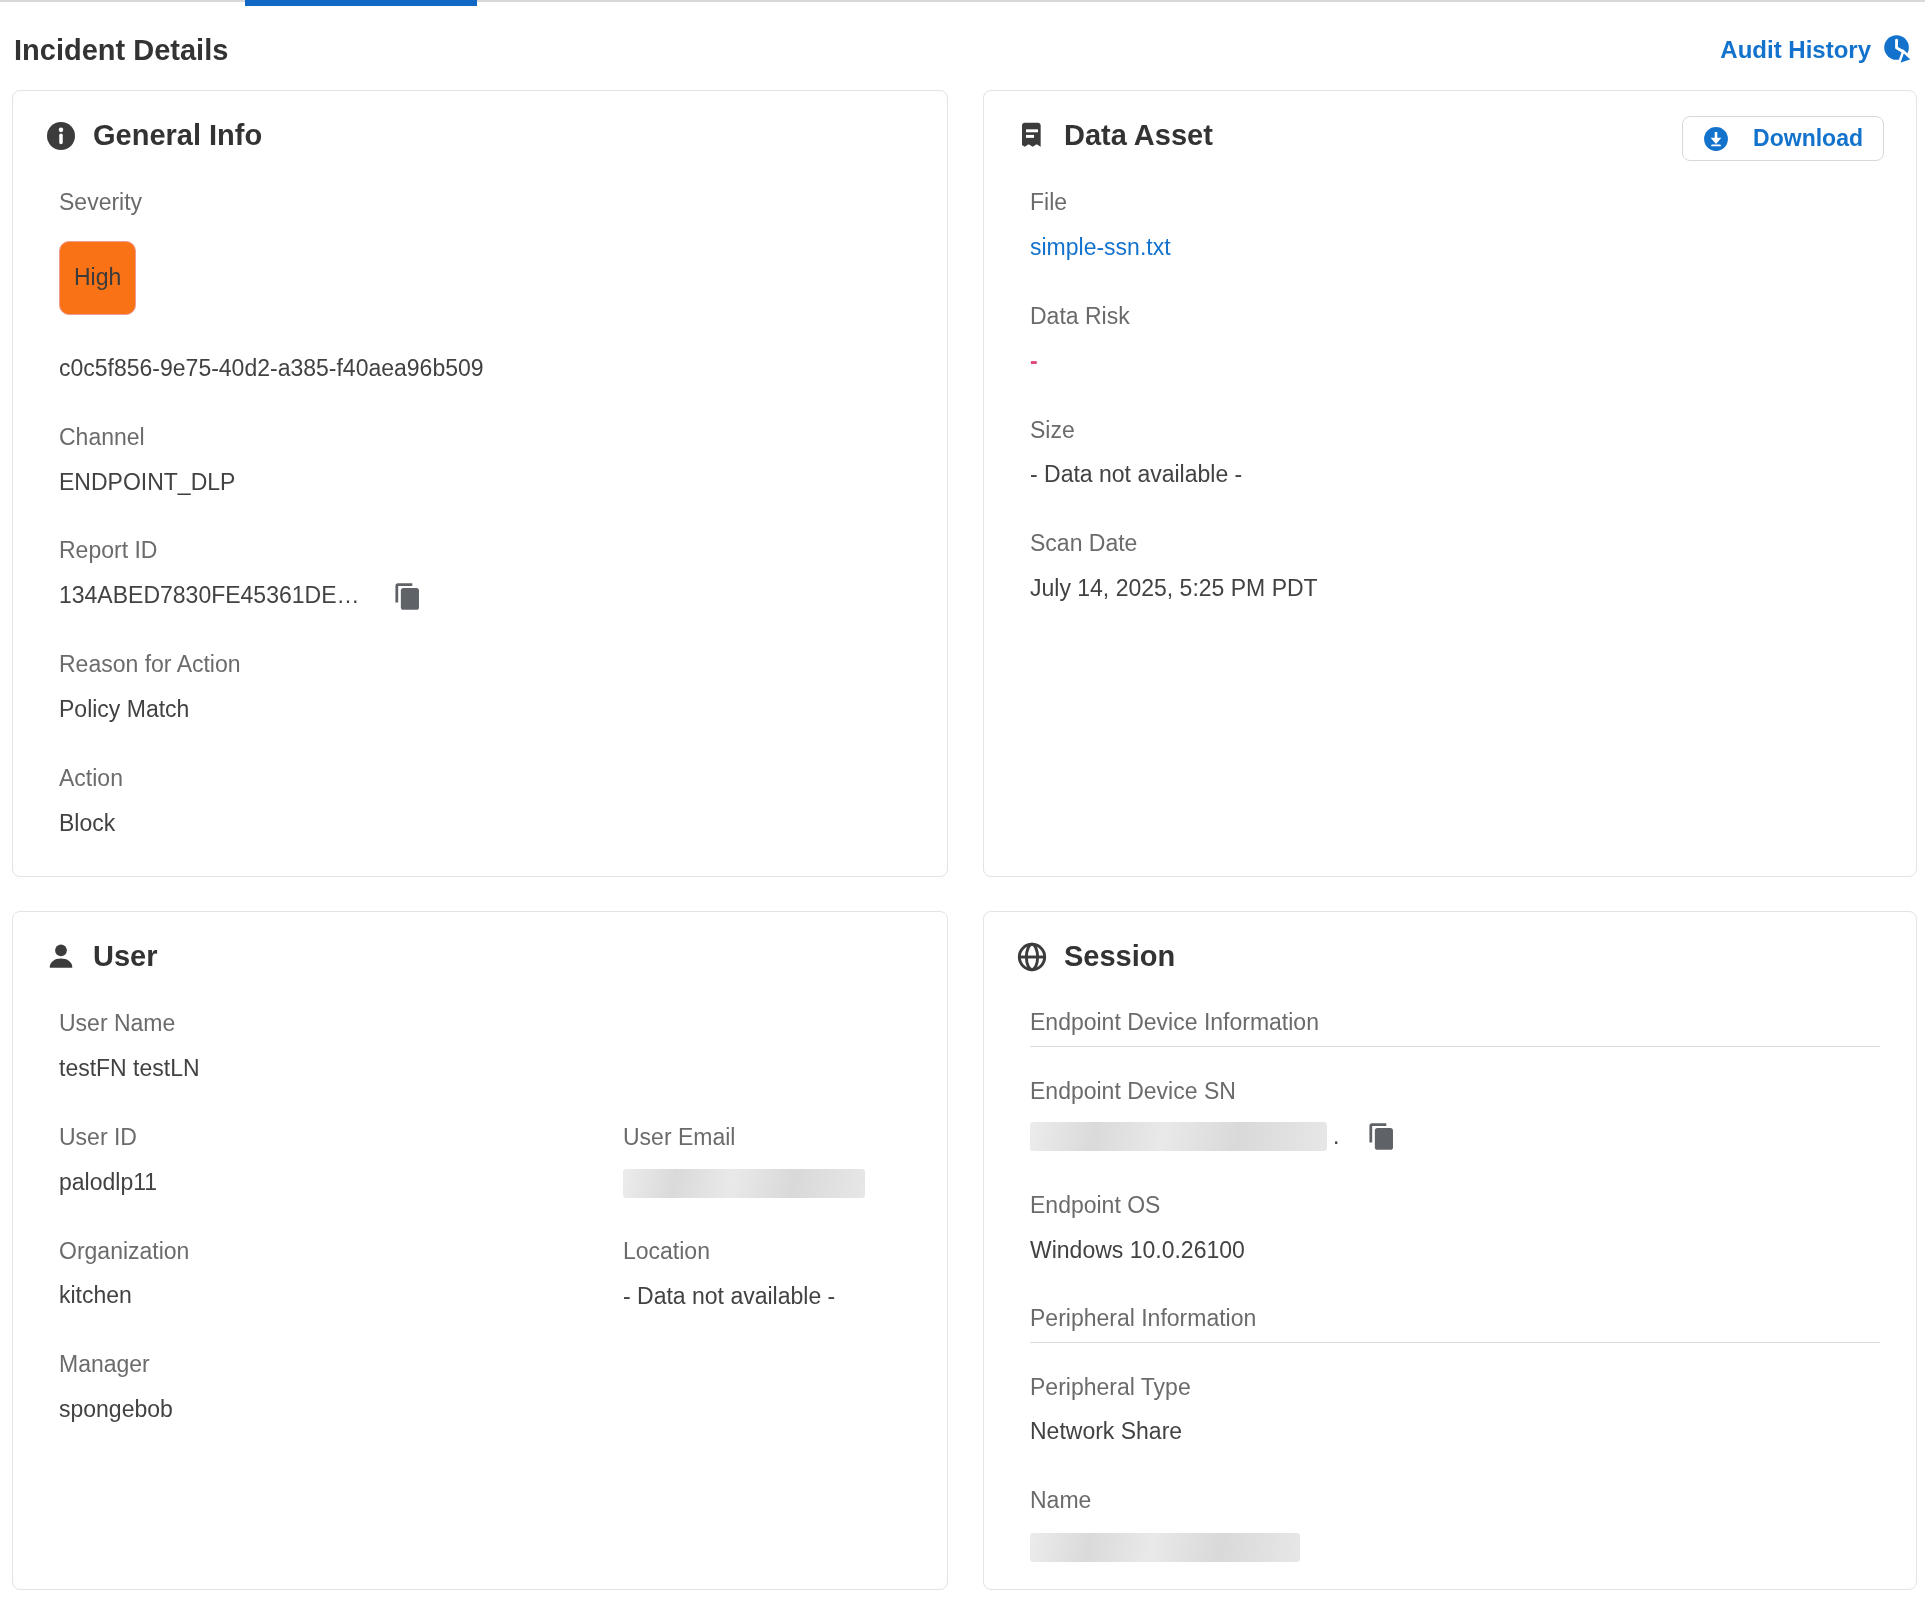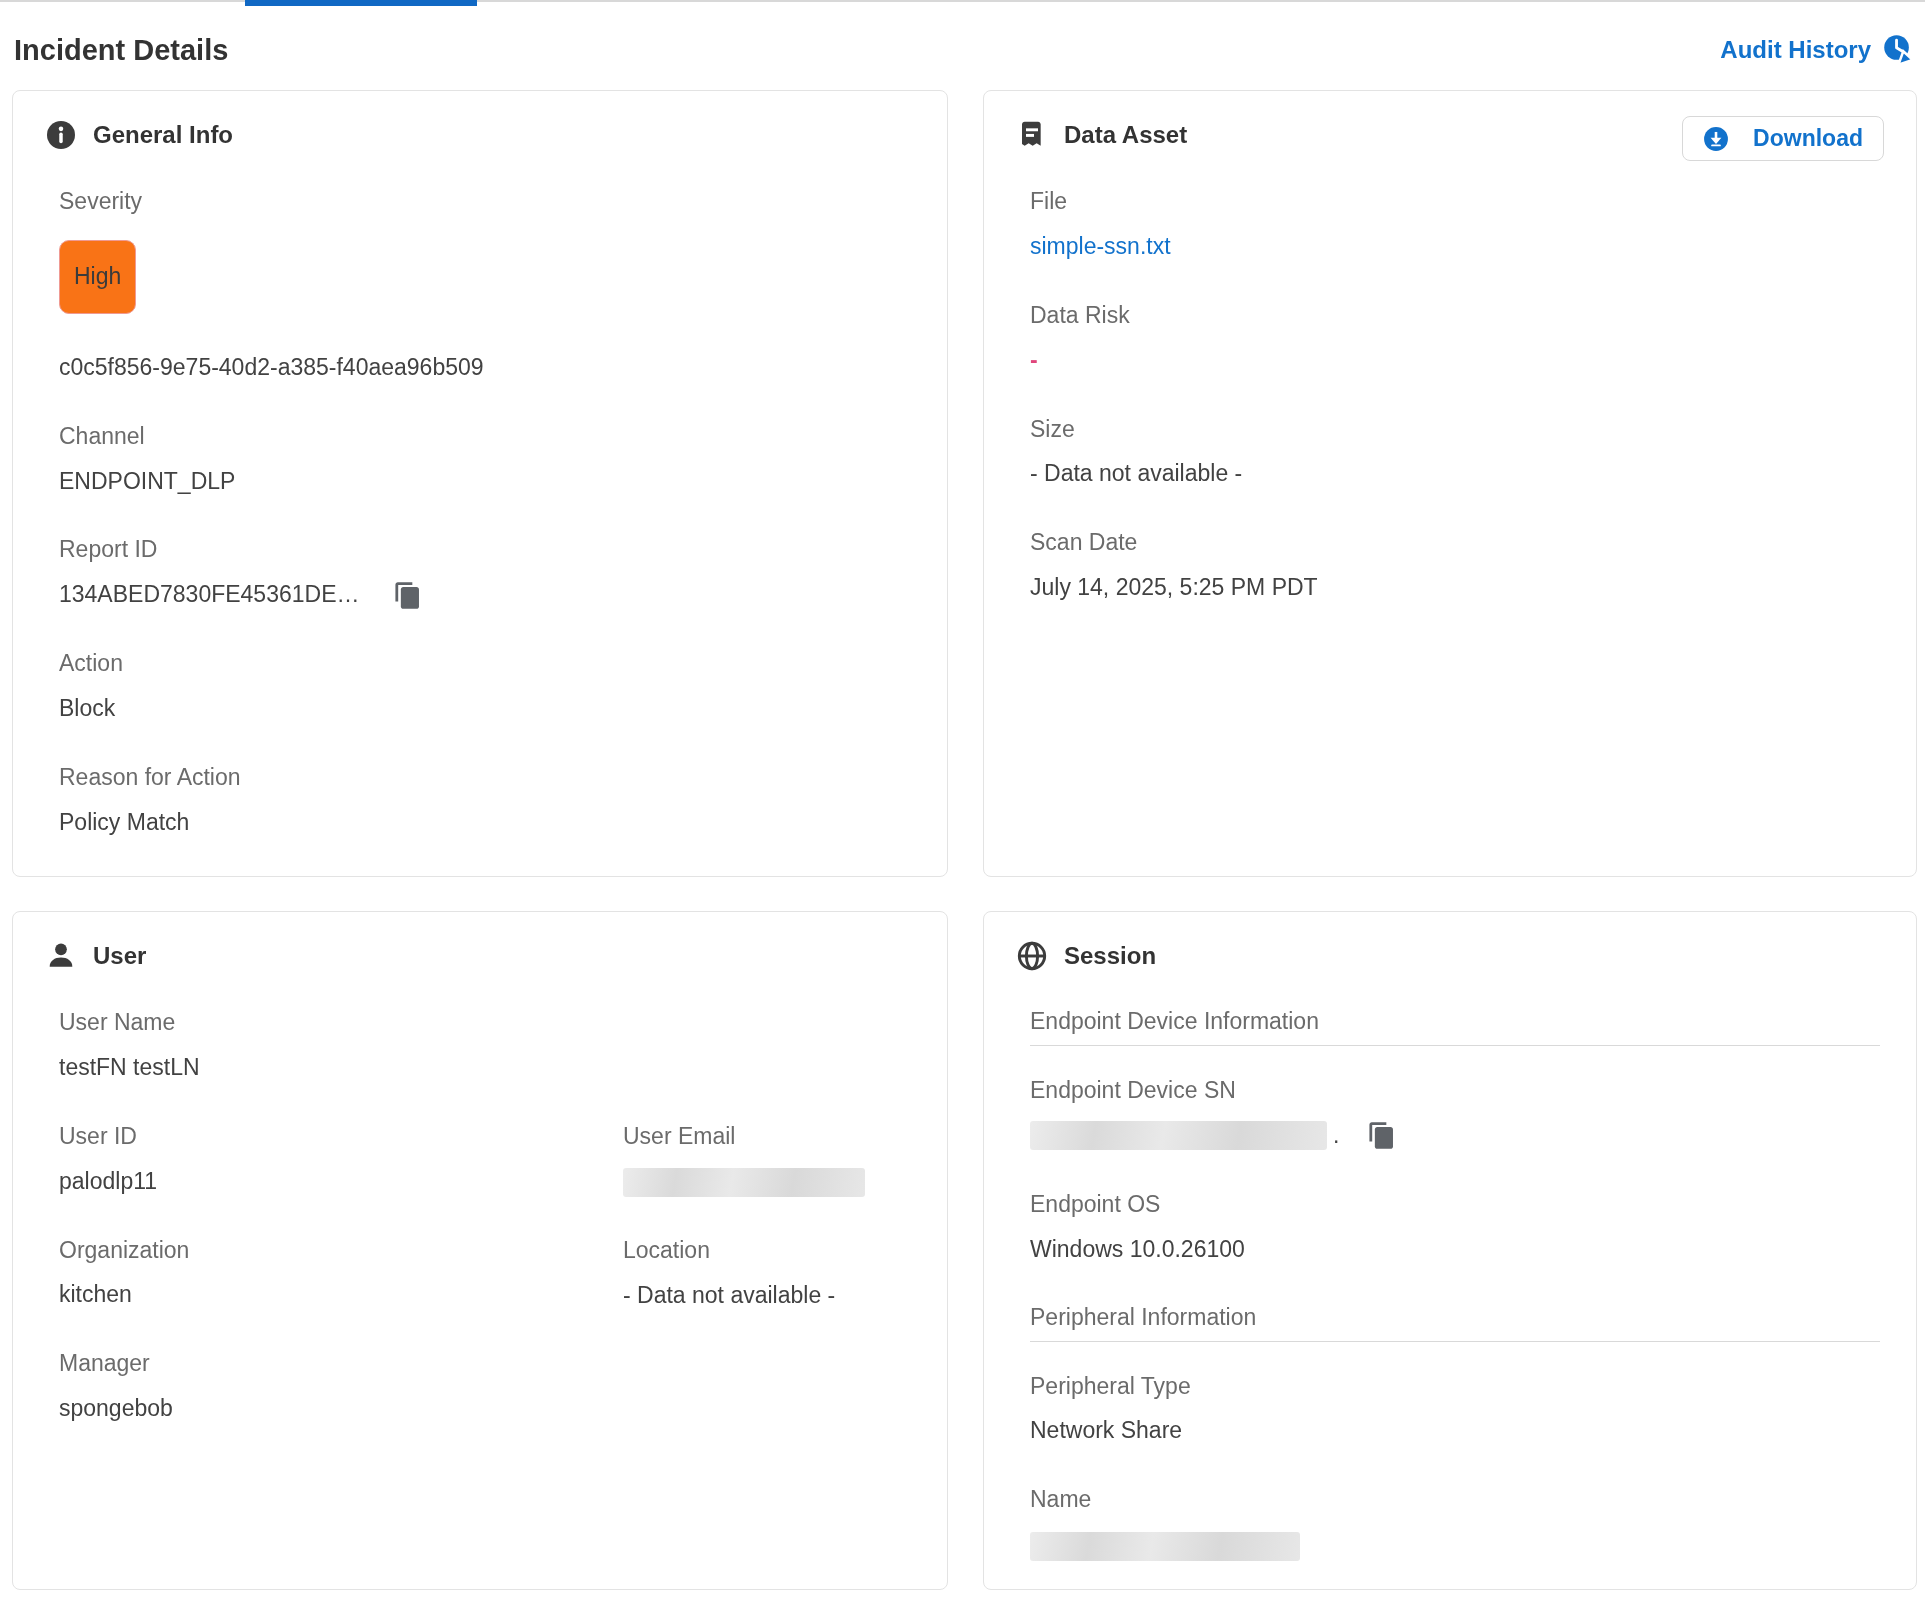--- a/index.html
+++ b/index.html
@@ -52,7 +52,7 @@
   }
   .card-header{display:flex;align-items:center;gap:16px;margin-bottom:36px;}
   .card-header svg{width:32px;height:32px;flex:0 0 auto;}
-  .card-title{font-size:24px;font-weight:600;color:var(--title);}
+  .card-title{font-size:29px;font-weight:600;color:var(--title);}
   .fields{margin-left:14px;}
   .field{margin-bottom:39px;}
   .field-label{font-size:23px;line-height:1.3;color:var(--label);margin-bottom:15px;}

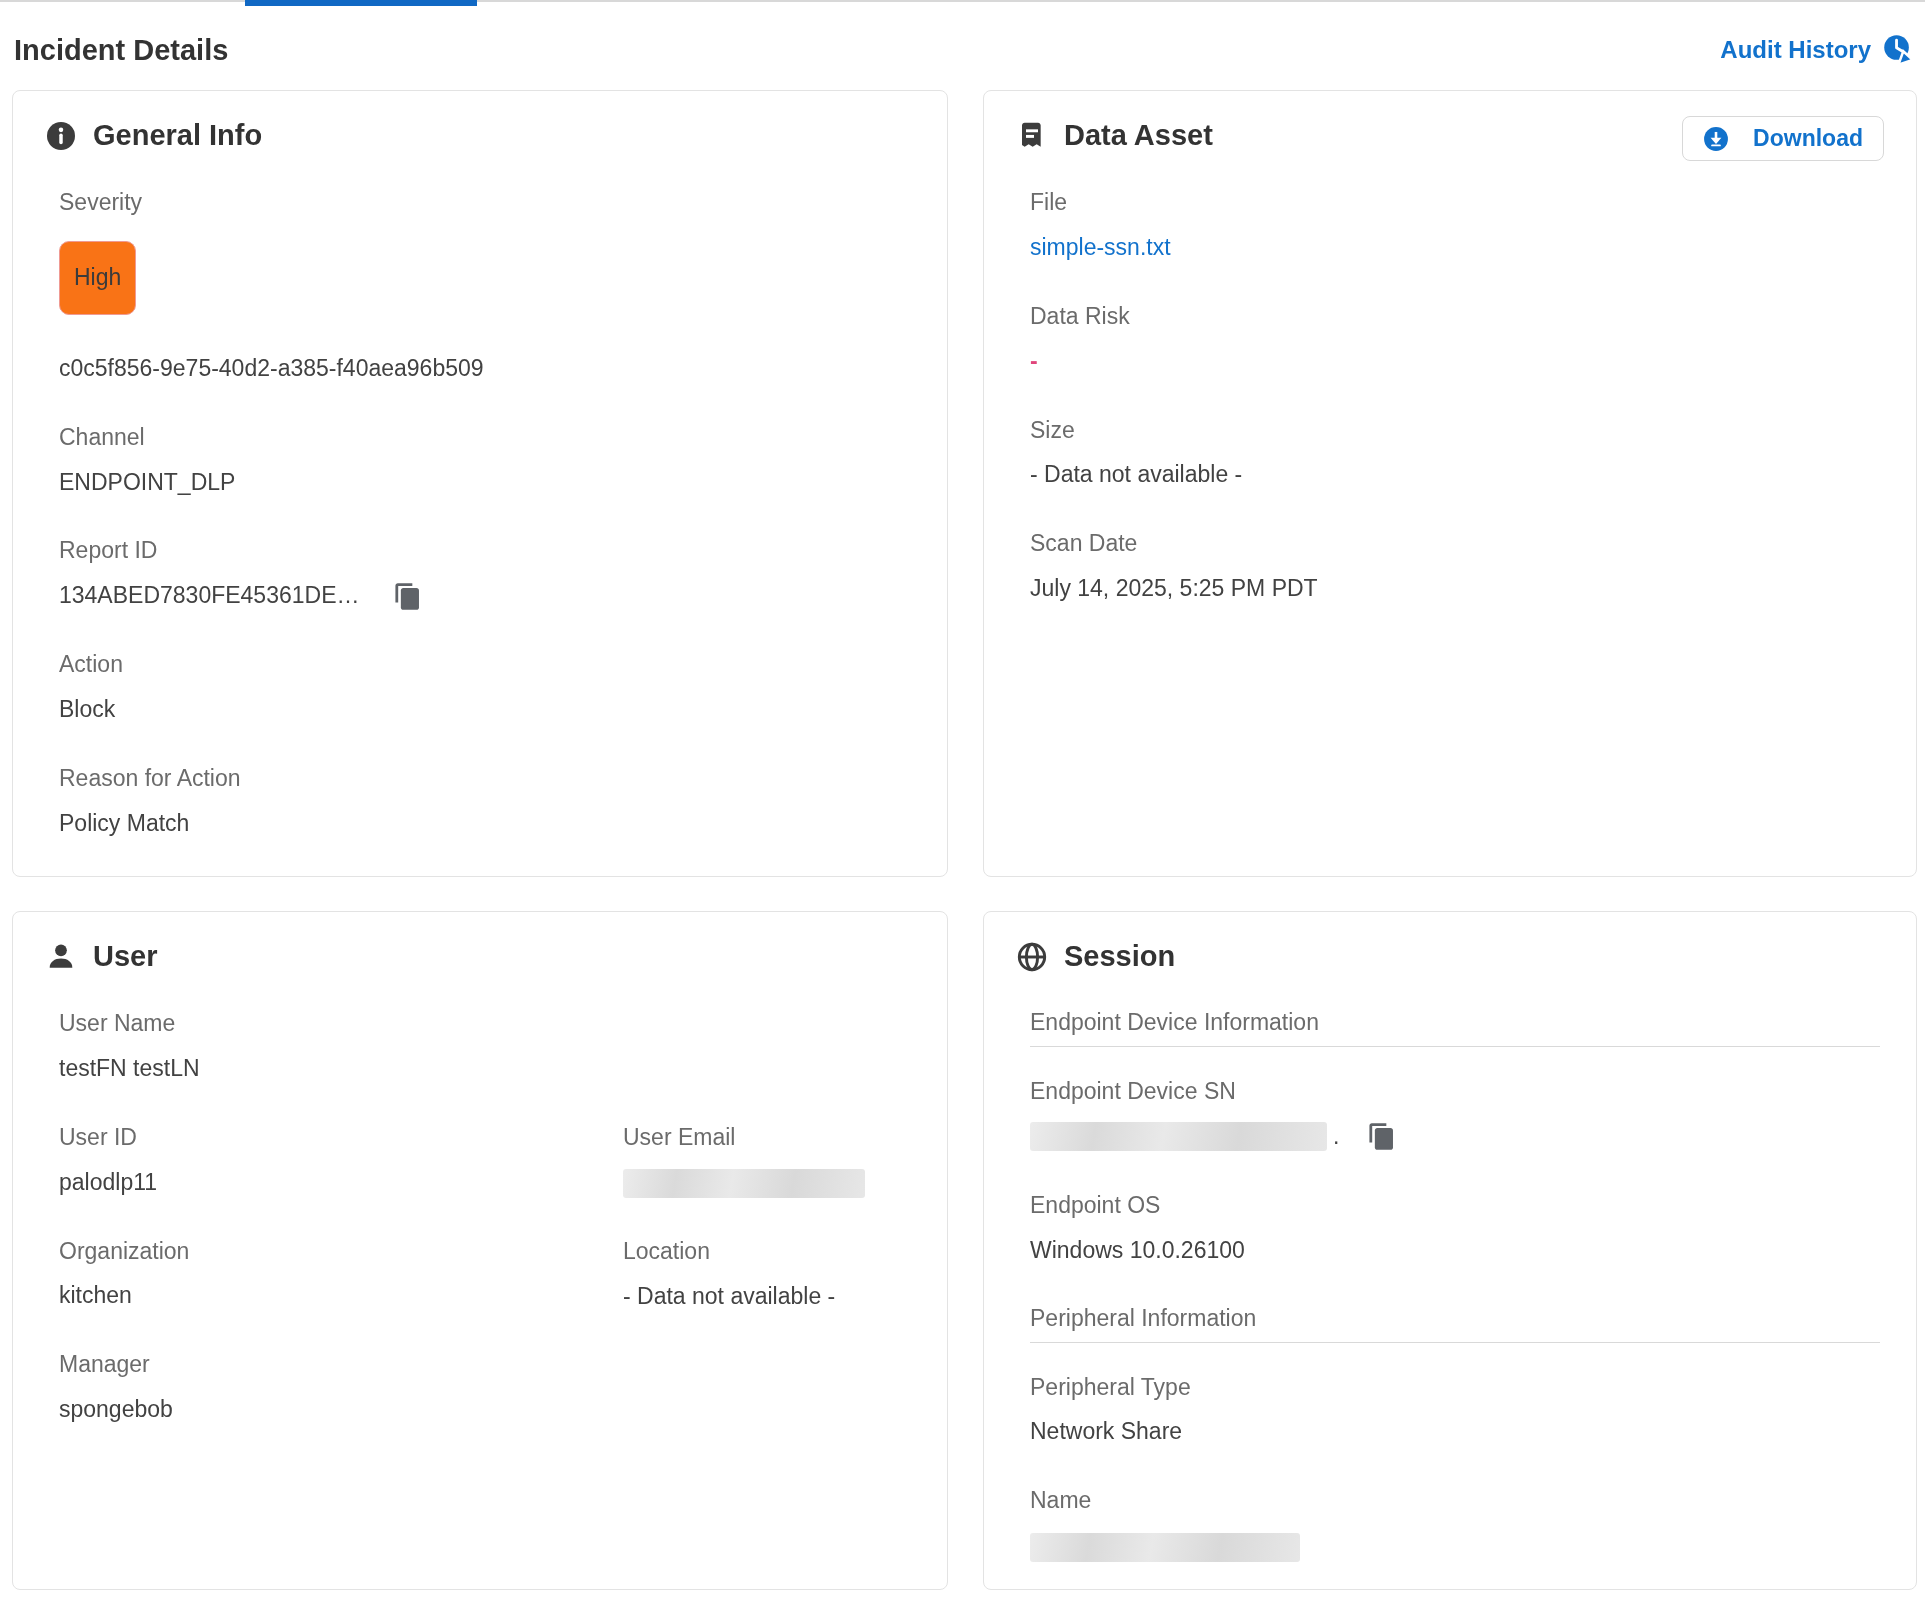--- a/index.html
+++ b/index.html
@@ -162,12 +162,12 @@
           </div>
         </div>
         <div class="field">
+          <div class="field-label">Reason for Action</div>
+          <div class="field-value">Policy Match</div>
+        </div>
+        <div class="field">
           <div class="field-label">Action</div>
           <div class="field-value">Block</div>
-        </div>
-        <div class="field">
-          <div class="field-label">Reason for Action</div>
-          <div class="field-value">Policy Match</div>
         </div>
       </div>
     </section>

